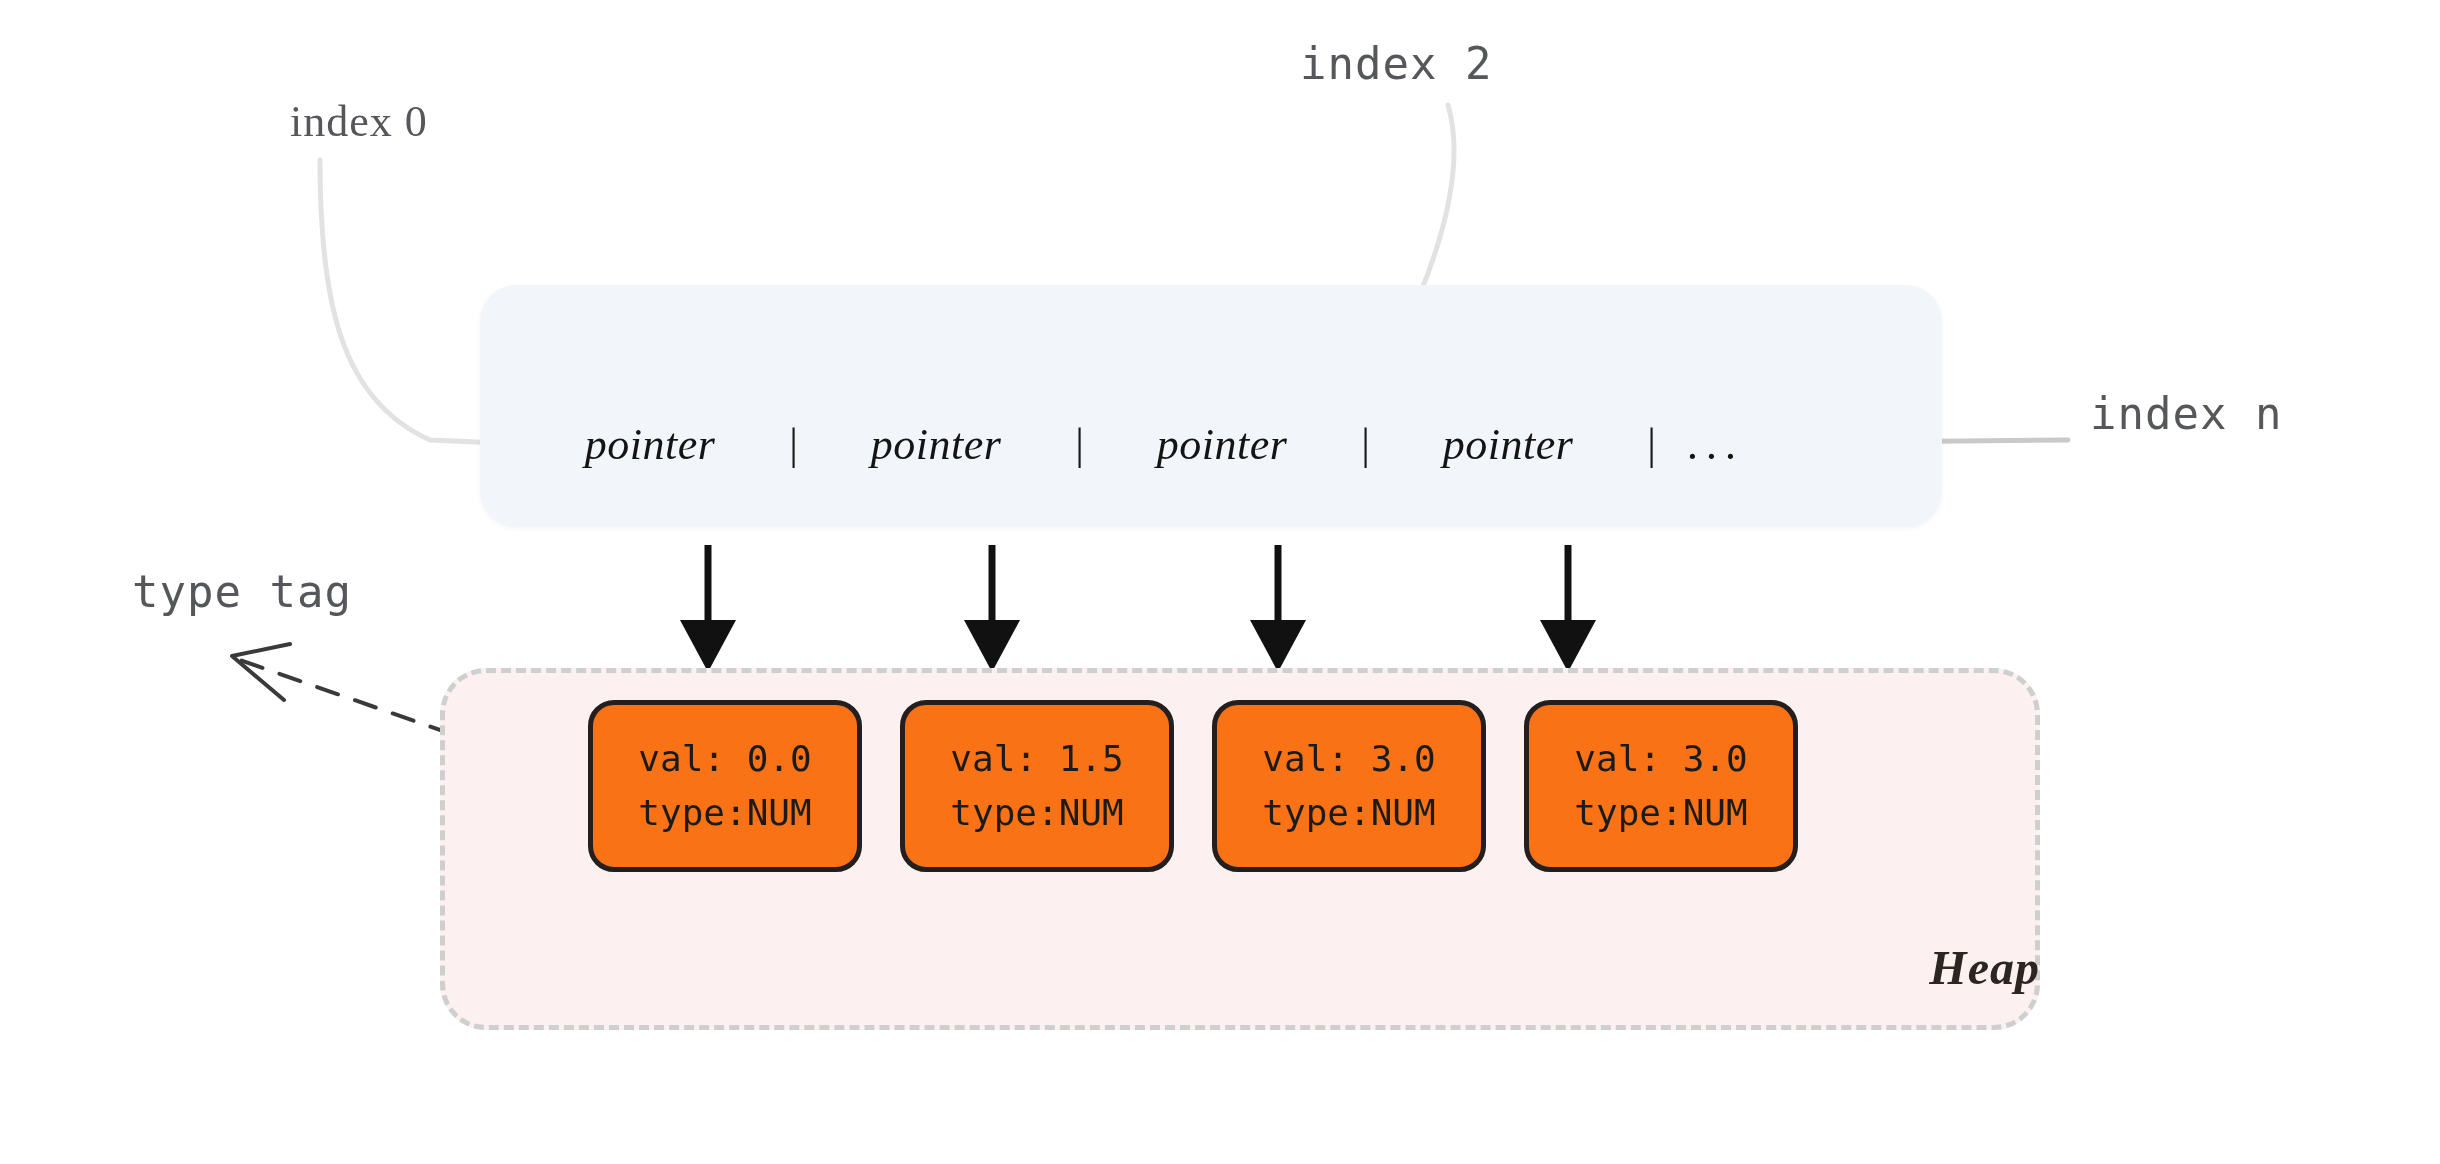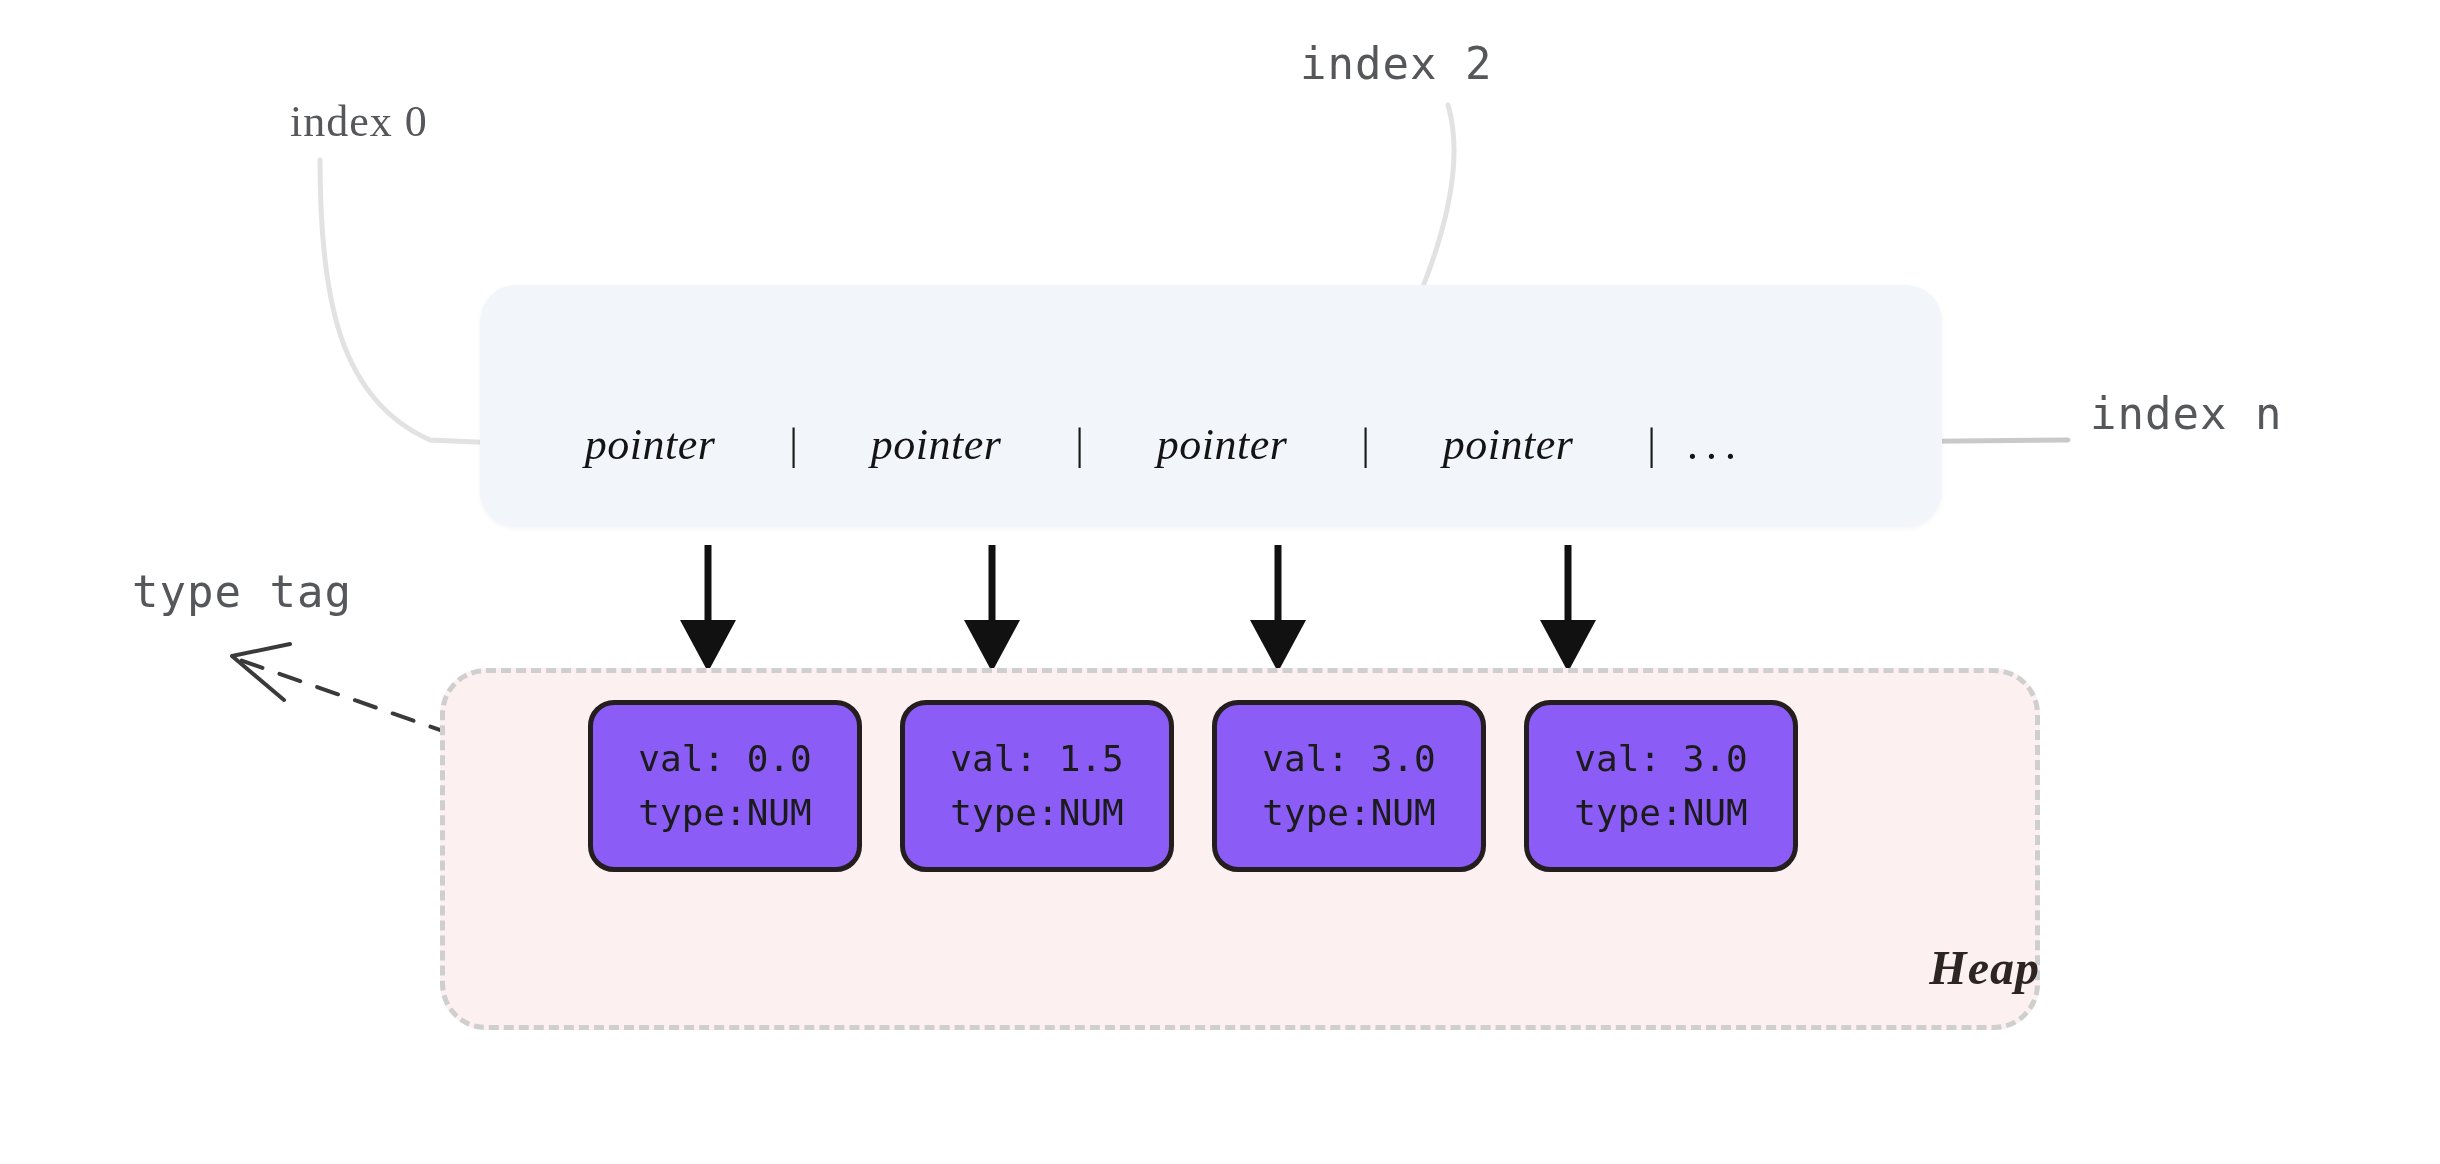--- a/index.html
+++ b/index.html
@@ -103,7 +103,7 @@
     top: 700px;
     width: 274px;
     height: 172px;
-    background: #8b5cf6;
+    background: #f97316;
     border: 5px solid #241f1e;
     border-radius: 26px;
     box-sizing: border-box;

